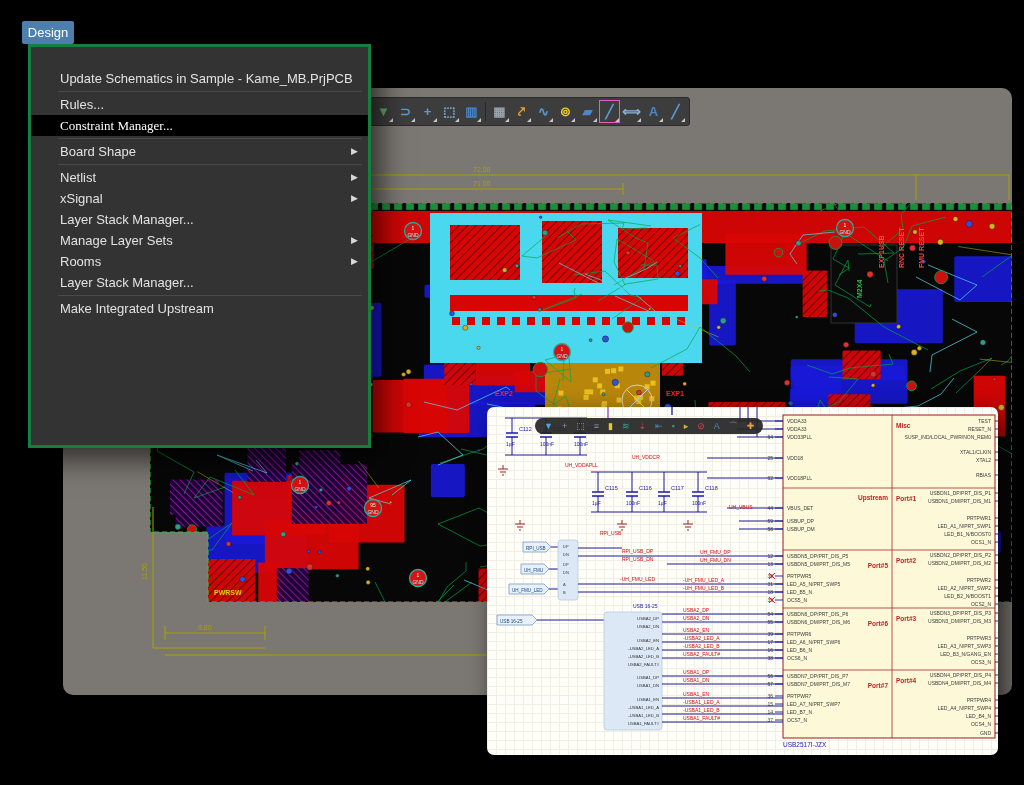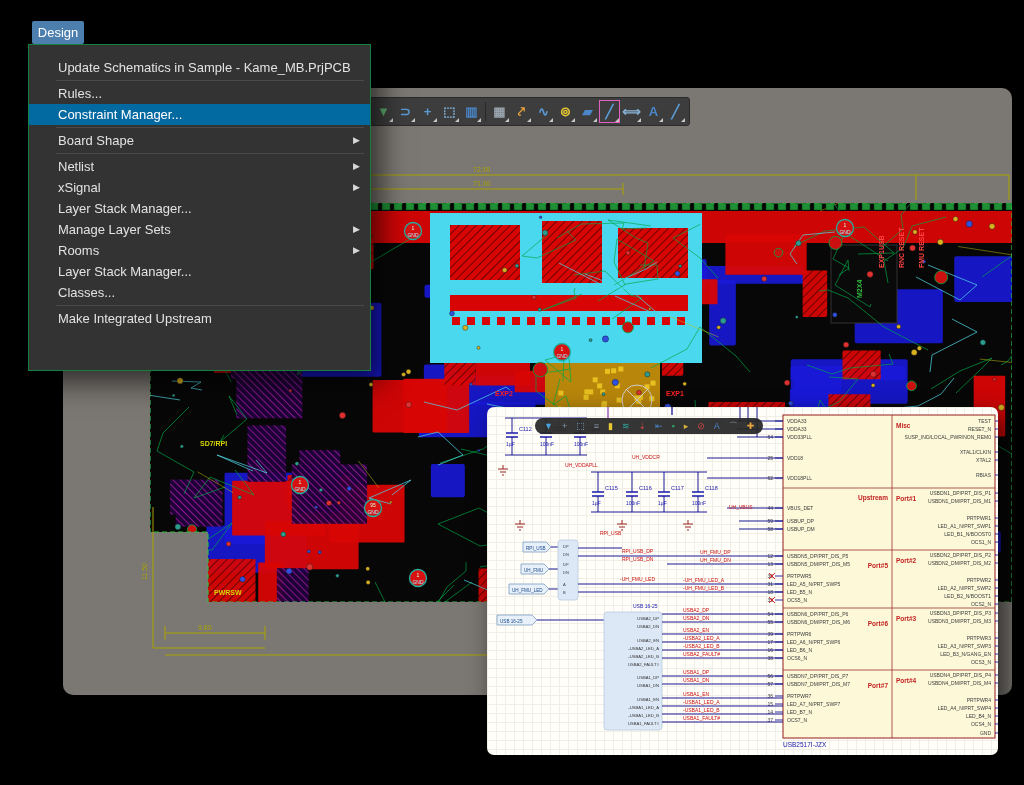--- a/index.html
+++ b/index.html
@@ -12,7 +12,7 @@
   .tb-cell::after{content:"";position:absolute;right:1px;bottom:1px;border-left:4px solid transparent;border-bottom:4px solid #c8c8c8;}
   .tb-cell.selected{outline:1px solid #e060c0;outline-offset:-1px;}
   .tb-sep{width:1px;height:19px;background:#282828;margin:0 2px;}
-  .menu-btn{position:absolute;left:32px;top:21px;width:52px;height:23px;background:#4d7fae;color:#fff;font-size:13px;display:flex;align-items:center;justify-content:center;border-radius:2px;z-index:40;}
+  .menu-btn{position:absolute;left:22px;top:21px;width:52px;height:23px;background:#4d7fae;color:#fff;font-size:13px;display:flex;align-items:center;justify-content:center;border-radius:2px;z-index:40;}
   .menu-panel{position:absolute;left:28px;top:44px;width:343px;height:327px;background:#333333;border:1px solid #15803d;box-shadow:10px 12px 26px rgba(0,0,0,.6);z-index:39;padding-top:12px;box-sizing:border-box;}
   .menu-item{height:21px;line-height:21px;padding-left:29px;font-size:13px;color:#e2e2e2;position:relative;white-space:nowrap;cursor:default;}
   .menu-item.hl{background:#0369a1;color:#ffffff;}

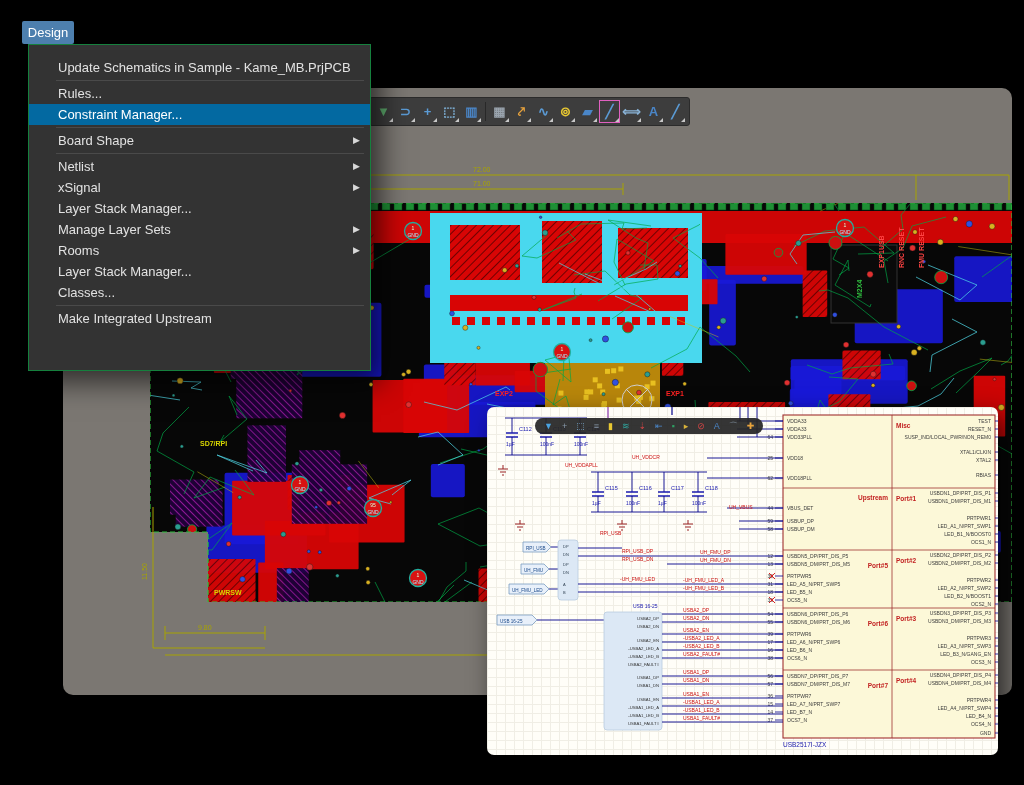--- a/index.html
+++ b/index.html
@@ -13,7 +13,7 @@
   .tb-cell.selected{outline:1px solid #e060c0;outline-offset:-1px;}
   .tb-sep{width:1px;height:19px;background:#282828;margin:0 2px;}
   .menu-btn{position:absolute;left:22px;top:21px;width:52px;height:23px;background:#4d7fae;color:#fff;font-size:13px;display:flex;align-items:center;justify-content:center;border-radius:2px;z-index:40;}
-  .menu-panel{position:absolute;left:28px;top:44px;width:343px;height:327px;background:#333333;border:1px solid #15803d;box-shadow:10px 12px 26px rgba(0,0,0,.6);z-index:39;padding-top:12px;box-sizing:border-box;}
+  .menu-panel{position:absolute;left:28px;top:44px;width:343px;height:404px;background:#333333;border:3px solid #15803d;box-shadow:10px 12px 26px rgba(0,0,0,.6);z-index:39;padding-top:21px;box-sizing:border-box;}
   .menu-item{height:21px;line-height:21px;padding-left:29px;font-size:13px;color:#e2e2e2;position:relative;white-space:nowrap;cursor:default;}
   .menu-item.hl{background:#0369a1;color:#ffffff;}
   .menu-item .arrow{position:absolute;right:10px;top:0;font-size:9px;color:#d8d8d8;}

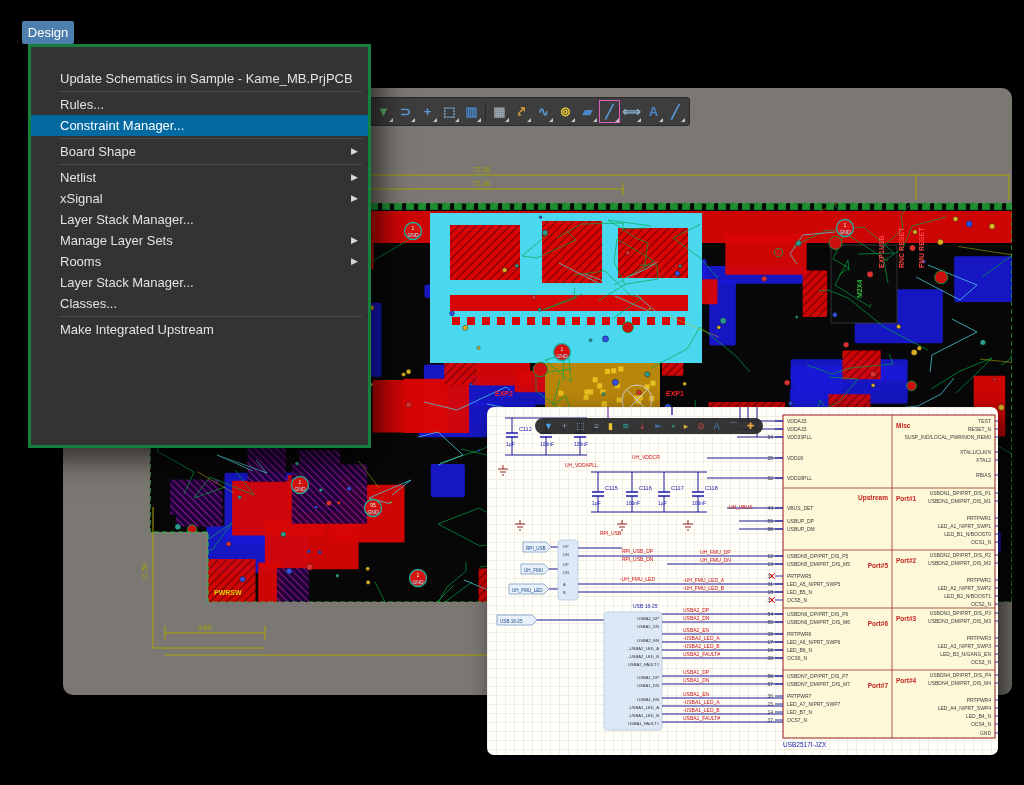--- a/index.html
+++ b/index.html
@@ -15,7 +15,7 @@
   .menu-btn{position:absolute;left:22px;top:21px;width:52px;height:23px;background:#4d7fae;color:#fff;font-size:13px;display:flex;align-items:center;justify-content:center;border-radius:2px;z-index:40;}
   .menu-panel{position:absolute;left:28px;top:44px;width:343px;height:404px;background:#333333;border:3px solid #15803d;box-shadow:10px 12px 26px rgba(0,0,0,.6);z-index:39;padding-top:21px;box-sizing:border-box;}
   .menu-item{height:21px;line-height:21px;padding-left:29px;font-size:13px;color:#e2e2e2;position:relative;white-space:nowrap;cursor:default;}
-  .menu-item.hl{background:#0369a1;color:#ffffff;}
+  .menu-item.hl{background:#000000;color:#ffffff;font-family:Liberation Serif, serif;}
   .menu-item .arrow{position:absolute;right:10px;top:0;font-size:9px;color:#d8d8d8;}
   .menu-sep{height:1px;background:#4a4a4a;margin:2px 6px 2px 27px;}
   .schematic{position:absolute;left:487px;top:407px;width:511px;height:348px;background:#fffef8;border-radius:7px;box-shadow:8px 10px 26px rgba(0,0,0,.65);z-index:20;overflow:hidden;

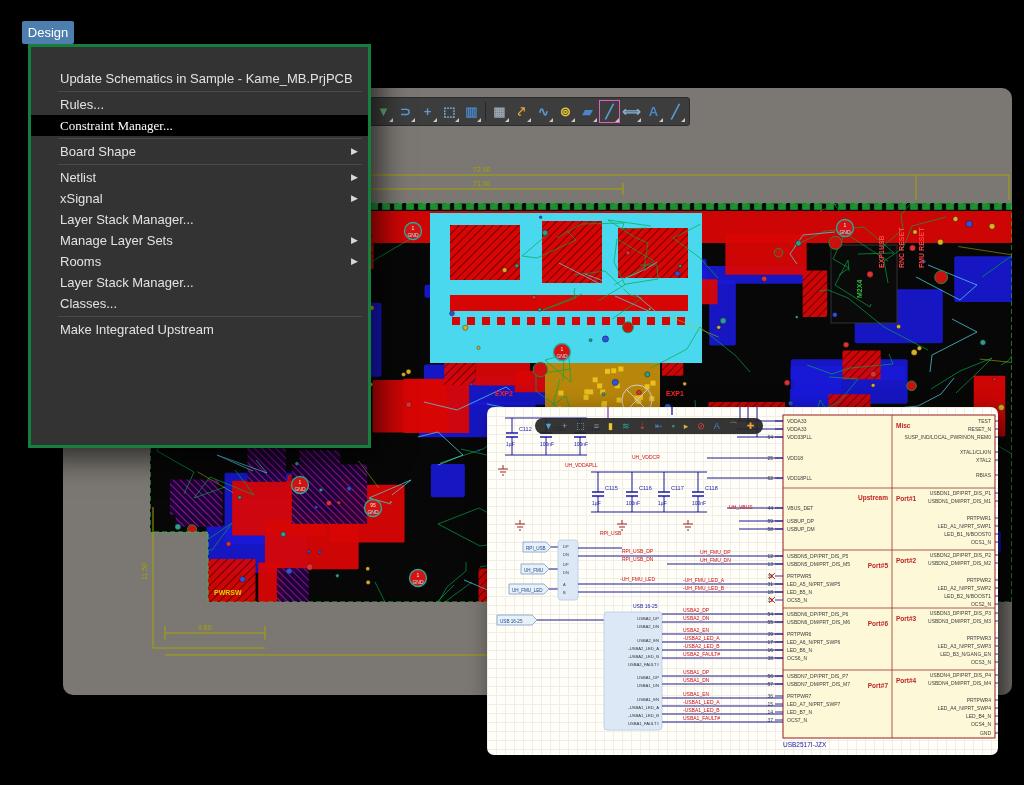--- a/index.html
+++ b/index.html
@@ -556,7 +556,6 @@
     <div class="menu-item">Manage Layer Sets<span class="arrow">▶</span></div>
     <div class="menu-item">Rooms<span class="arrow">▶</span></div>
     <div class="menu-item">Layer Stack Manager...</div>
-    <div class="menu-item">Classes...</div>
     <div class="menu-sep"></div>
     <div class="menu-item">Make Integrated Upstream</div>
   </div>

